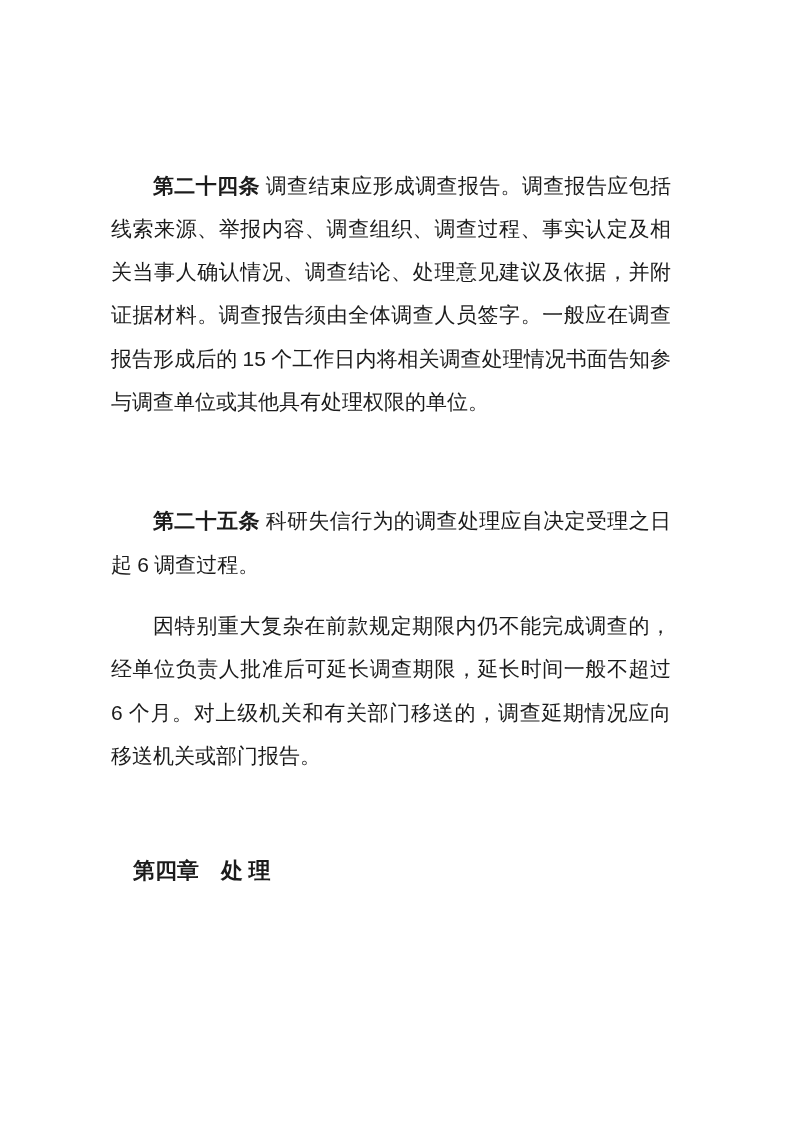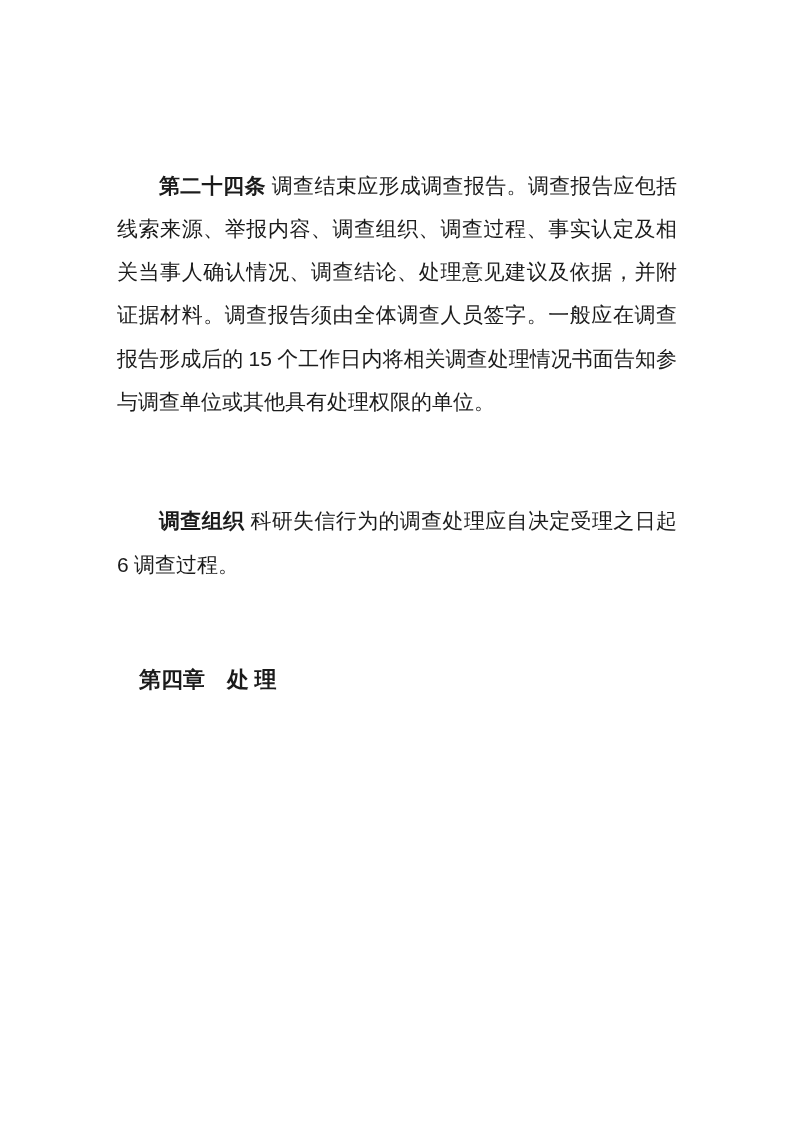--- a/index.html
+++ b/index.html
@@ -16,7 +16,7 @@
   }
   .page-content {
     position: absolute;
-    left: 117px;
+    left: 111px;
     top: 165px;
     width: 560px;
     color: #1b1b1b;

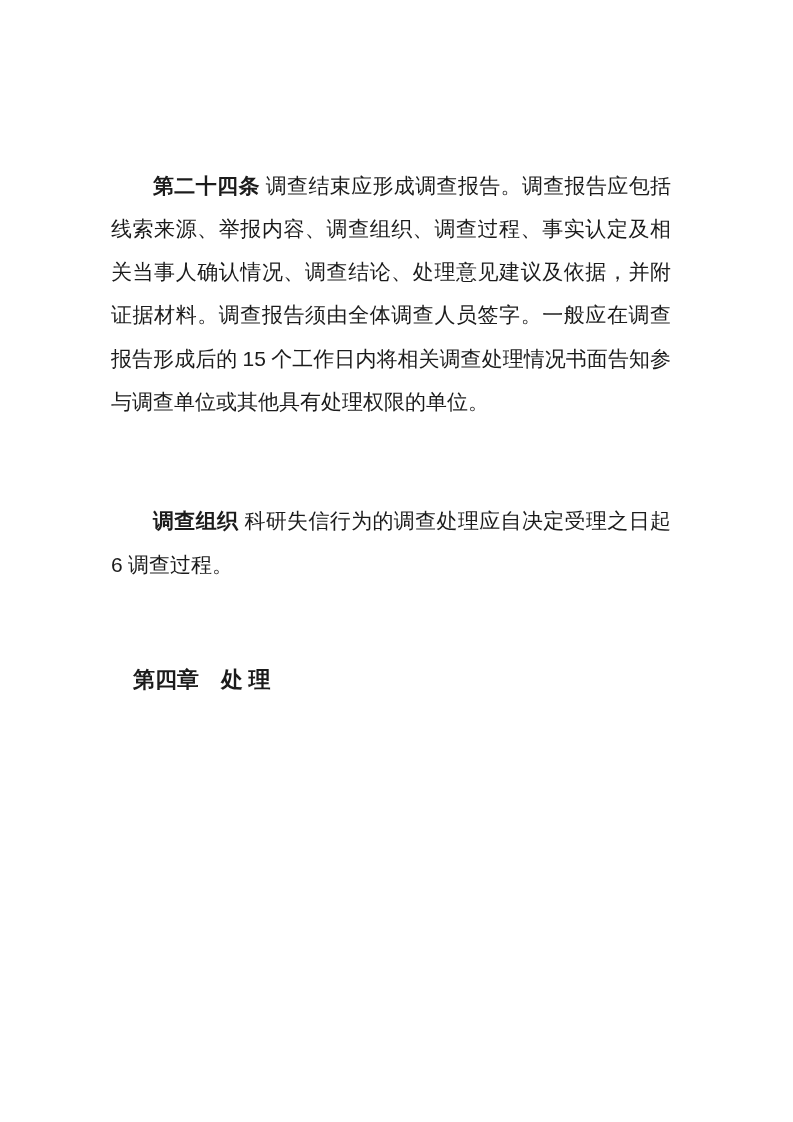--- a/index.html
+++ b/index.html
@@ -62,7 +62,7 @@
   <p class="para" id="para-article-24"><span class="lead">第二十四条</span><span>调查结束应形成调查报告。调查报告应包括线索来源、举报内容、调查组织、调查过程、事实认定及相关当事人确认情况、调查结论、处理意见建议及依据，并附证据材料。调查报告须由全体调查人员签字。一般应在调查报告形成后的 </span><span class="num">15</span><span> 个工作日内将相关调查处理情况书面告知参与调查单位或其他具有处理权限的单位。</span></p>
 
 
-  <p class="para" id="para-article-25"><span class="lead">调查组织</span><span>科研失信行为的调查处理应自决定受理之日起 </span><span class="num">6</span><span> 调查过程。</span></p>
+  <p class="para" id="para-article-25"><span class="lead">第二十五条</span><span>科研失信行为的调查处理应自决定受理之日起 </span><span class="num">6</span><span> 调查过程。</span></p>
 
 
   <h2 class="chapter-heading">第四章　处 理</h2>

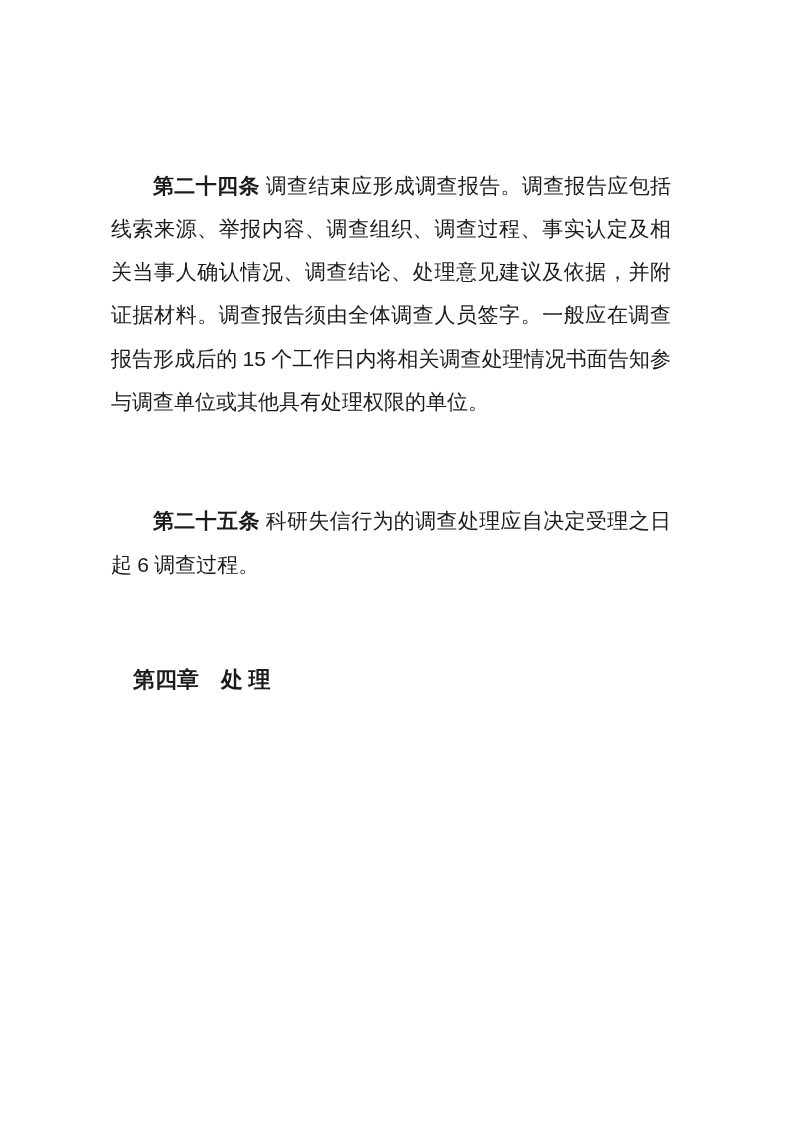--- a/index.html
+++ b/index.html
@@ -64,6 +64,7 @@
 
   <p class="para" id="para-article-25"><span class="lead">第二十五条</span><span>科研失信行为的调查处理应自决定受理之日起 </span><span class="num">6</span><span> 调查过程。</span></p>
 
+  <p class="para" id="para-extension"><span>因特别重大复杂在前款规定期限内仍不能完成调查的，经单位负责人批准后可延长调查期限，延长时间一般不超过 </span><span class="num">6</span><span> 个月。对上级机关和有关部门移送的，调查延期情况应向移送机关或部门报告。</span></p>
 
   <h2 class="chapter-heading">第四章　处 理</h2>
 

